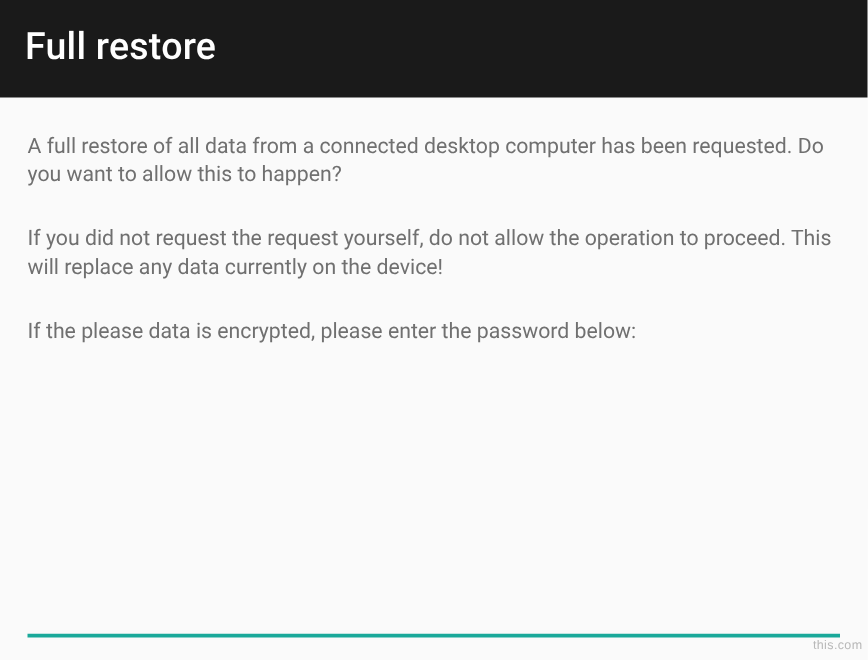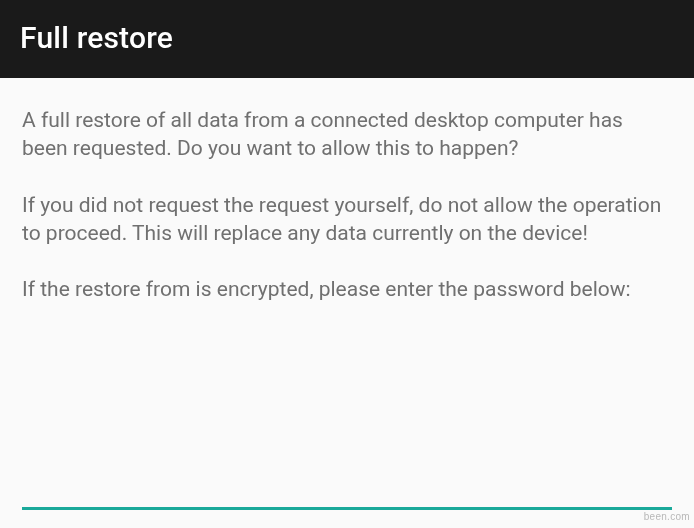--- a/index.html
+++ b/index.html
@@ -37,7 +37,7 @@
     .content {
       padding: 28px 22px 0 22px;
       color: #707070;
-      font-size: 21px;
+      font-size: 17px;
       line-height: 1.35;
       font-weight: 400;
     }

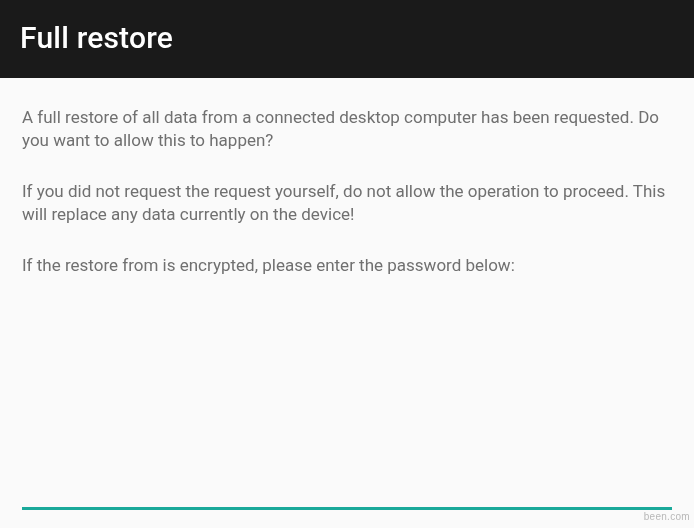--- a/index.html
+++ b/index.html
@@ -86,7 +86,7 @@
   <div class="content">
     <p class="para">A full restore of all data from a connected desktop computer has been requested. Do you want to allow this to happen?</p>
     <p class="para">If you did not request the request yourself, do not allow the operation to proceed. This will replace any data currently on the device!</p>
-    <p class="para">If the restore from is encrypted, please enter the password below:</p>
+    <p class="para">If the please data is encrypted, please enter the password below:</p>
   </div>
 
   <div class="password-wrap">

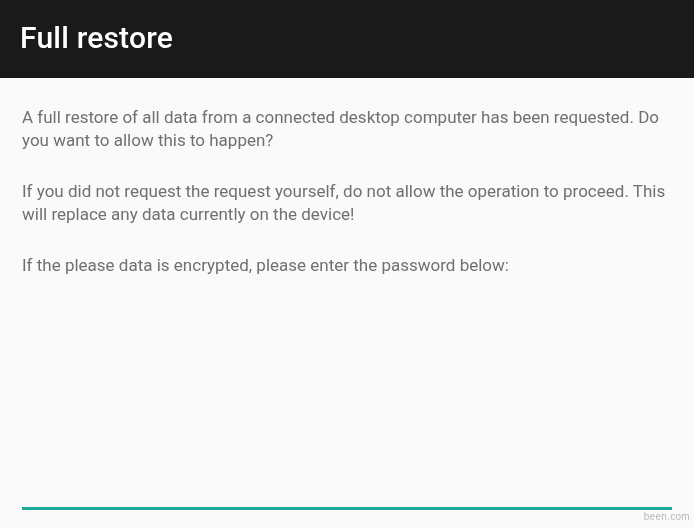--- a/index.html
+++ b/index.html
@@ -93,7 +93,7 @@
     <input type="password" class="password-input" value="" style="">
   </div>
 
-  <div class="watermark">been.com</div>
+  <div class="watermark">this.com</div>
 
 </div>
 

